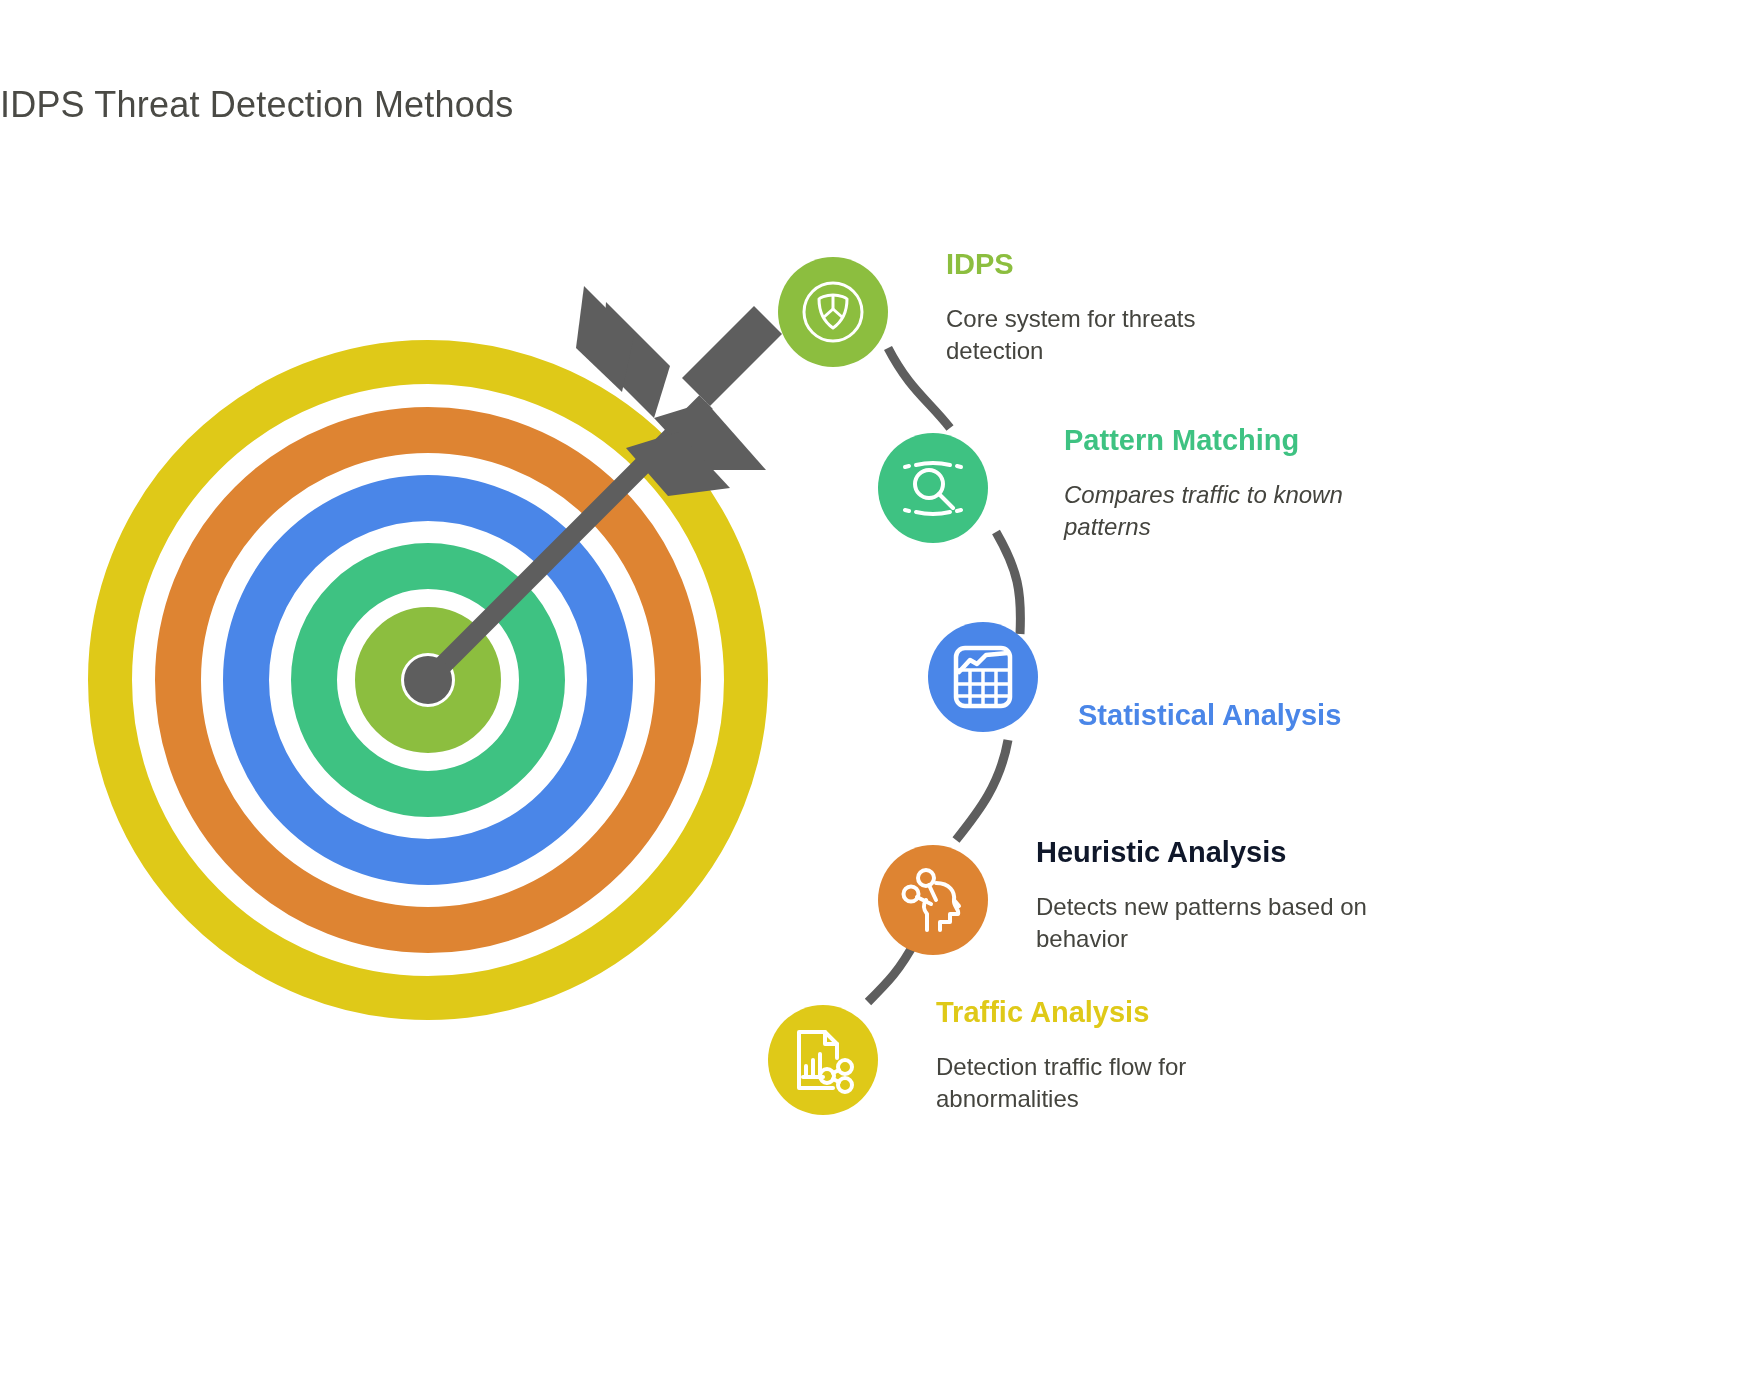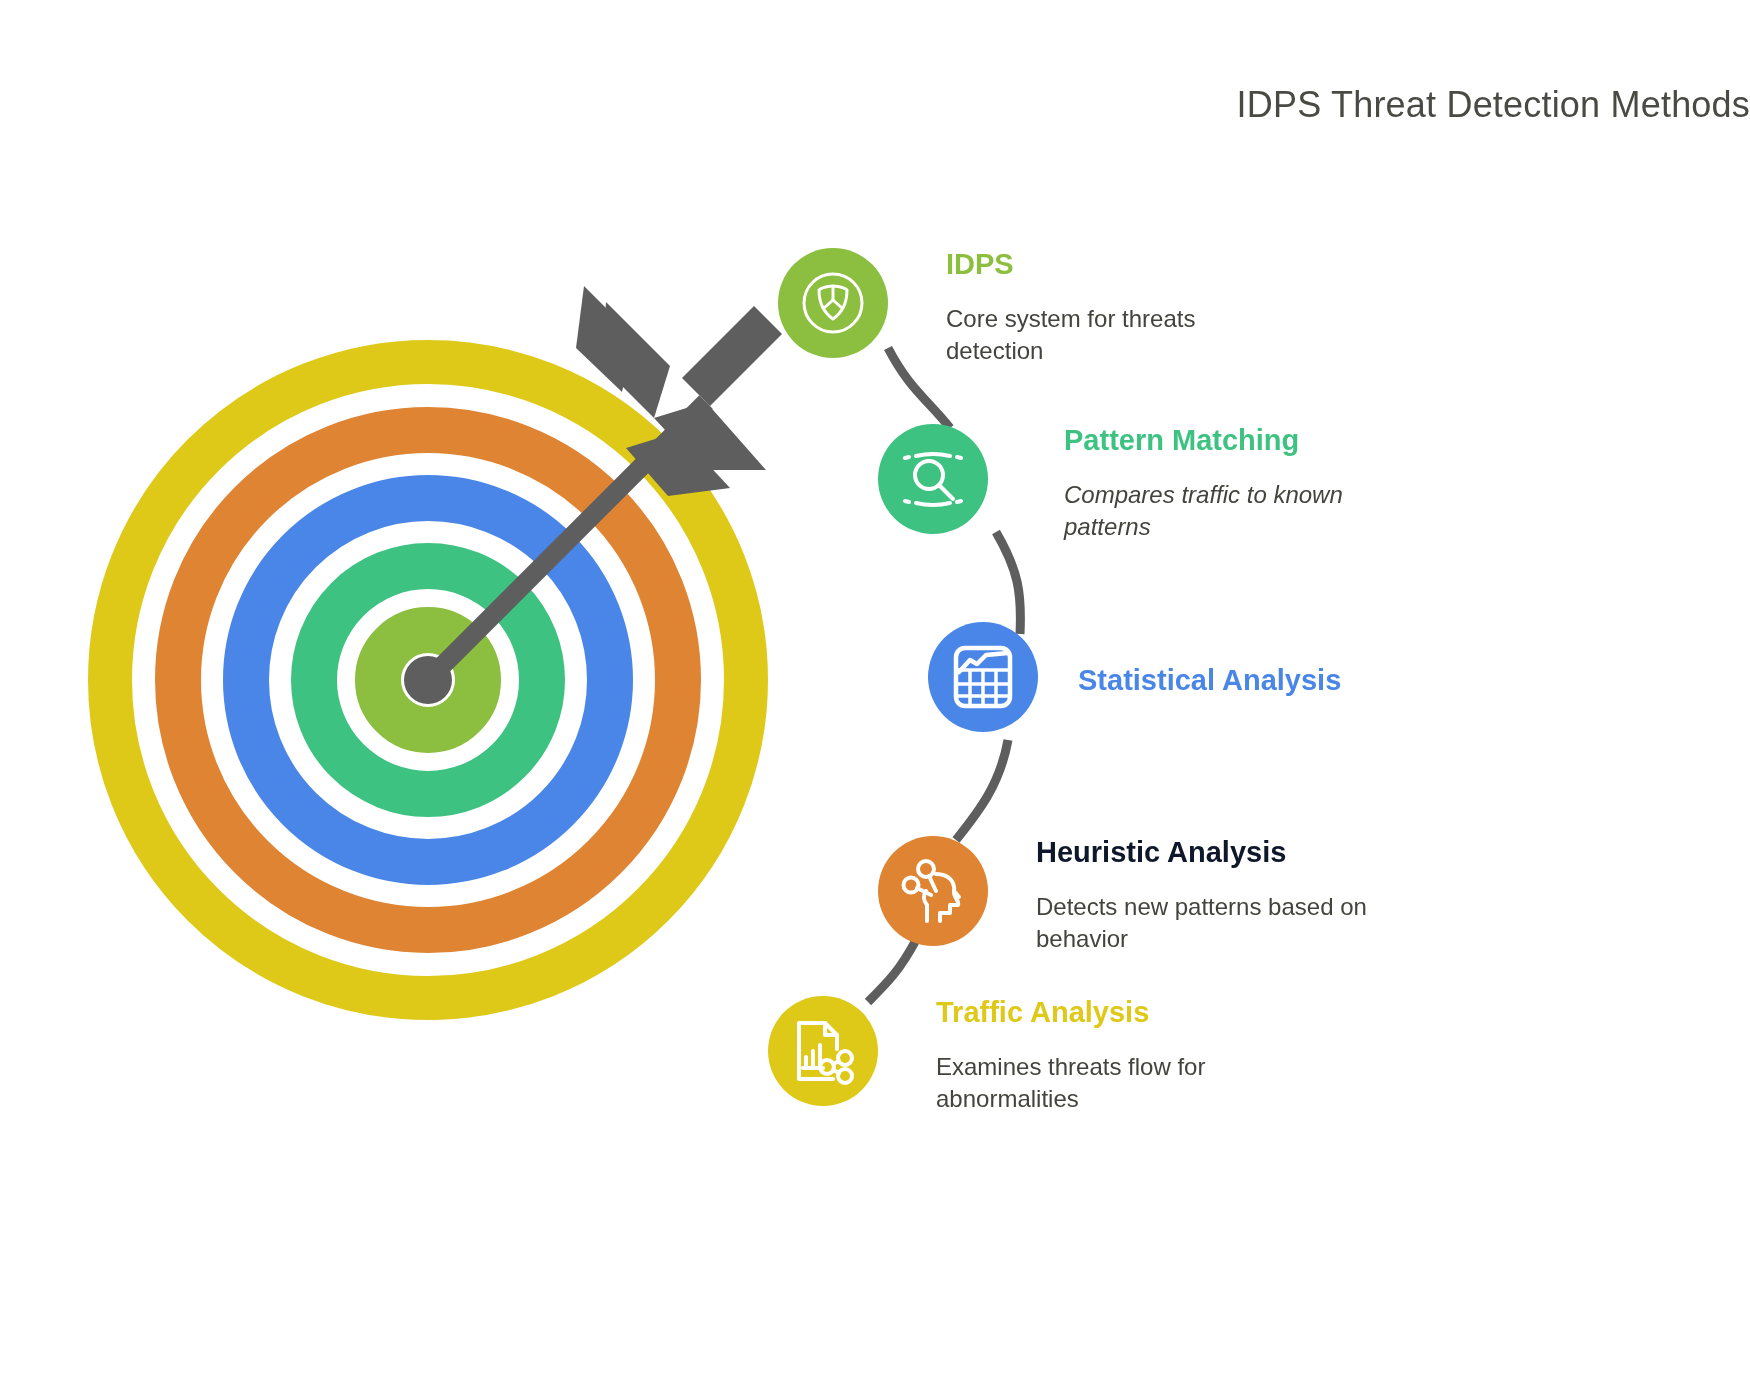--- a/index.html
+++ b/index.html
@@ -22,7 +22,7 @@
     top: 84px;
     left: 0;
     width: 1750px;
-    text-align: right;
+    text-align: left;
     font-size: 36px;
     font-weight: 400;
     color: #4a4a45;

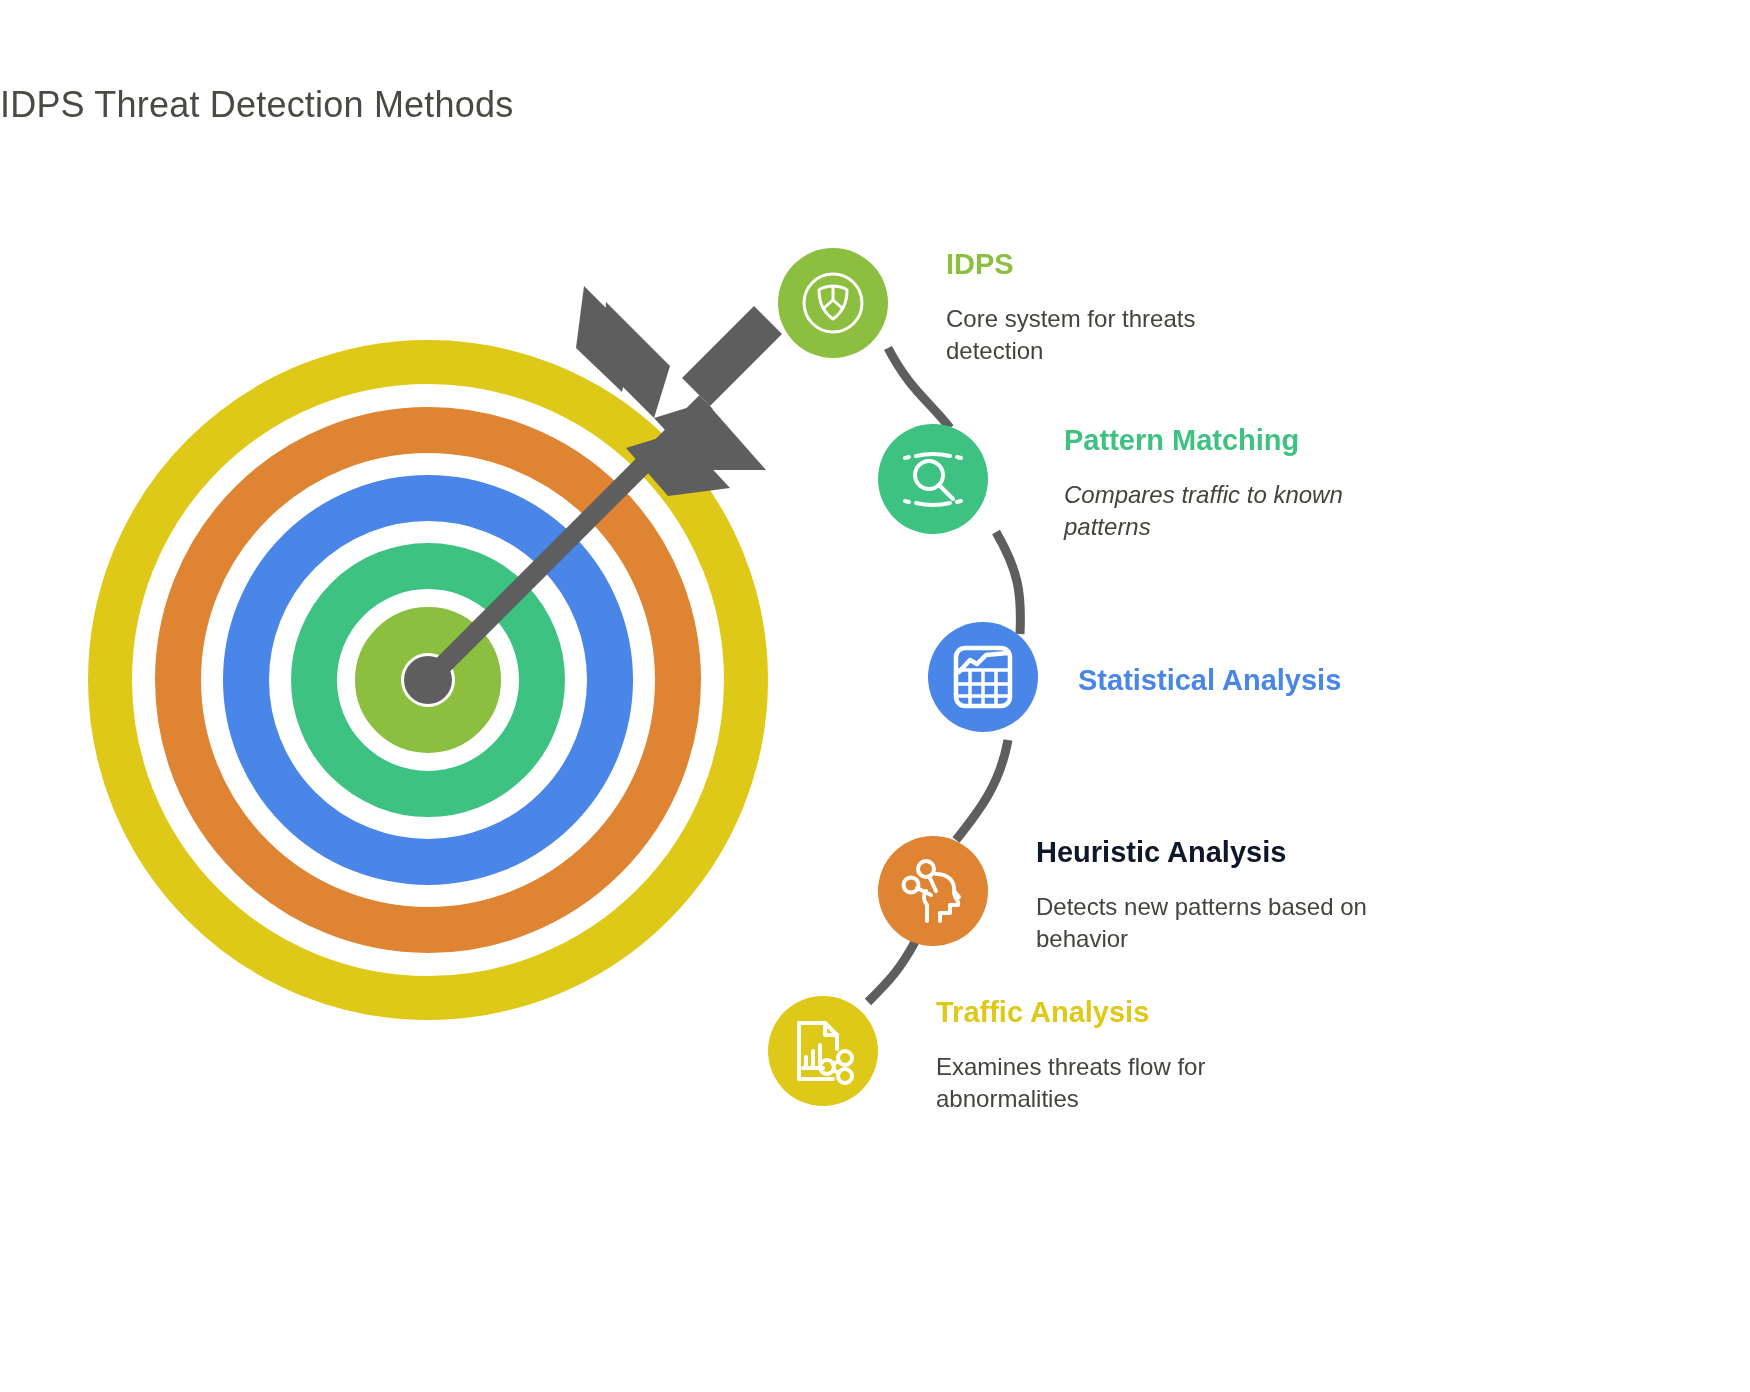--- a/index.html
+++ b/index.html
@@ -49,7 +49,7 @@
   .step {
     position: absolute;
     display: flex;
-    align-items: center;
+    align-items: flex-end;
   }
   .step-icon {
     position: relative;

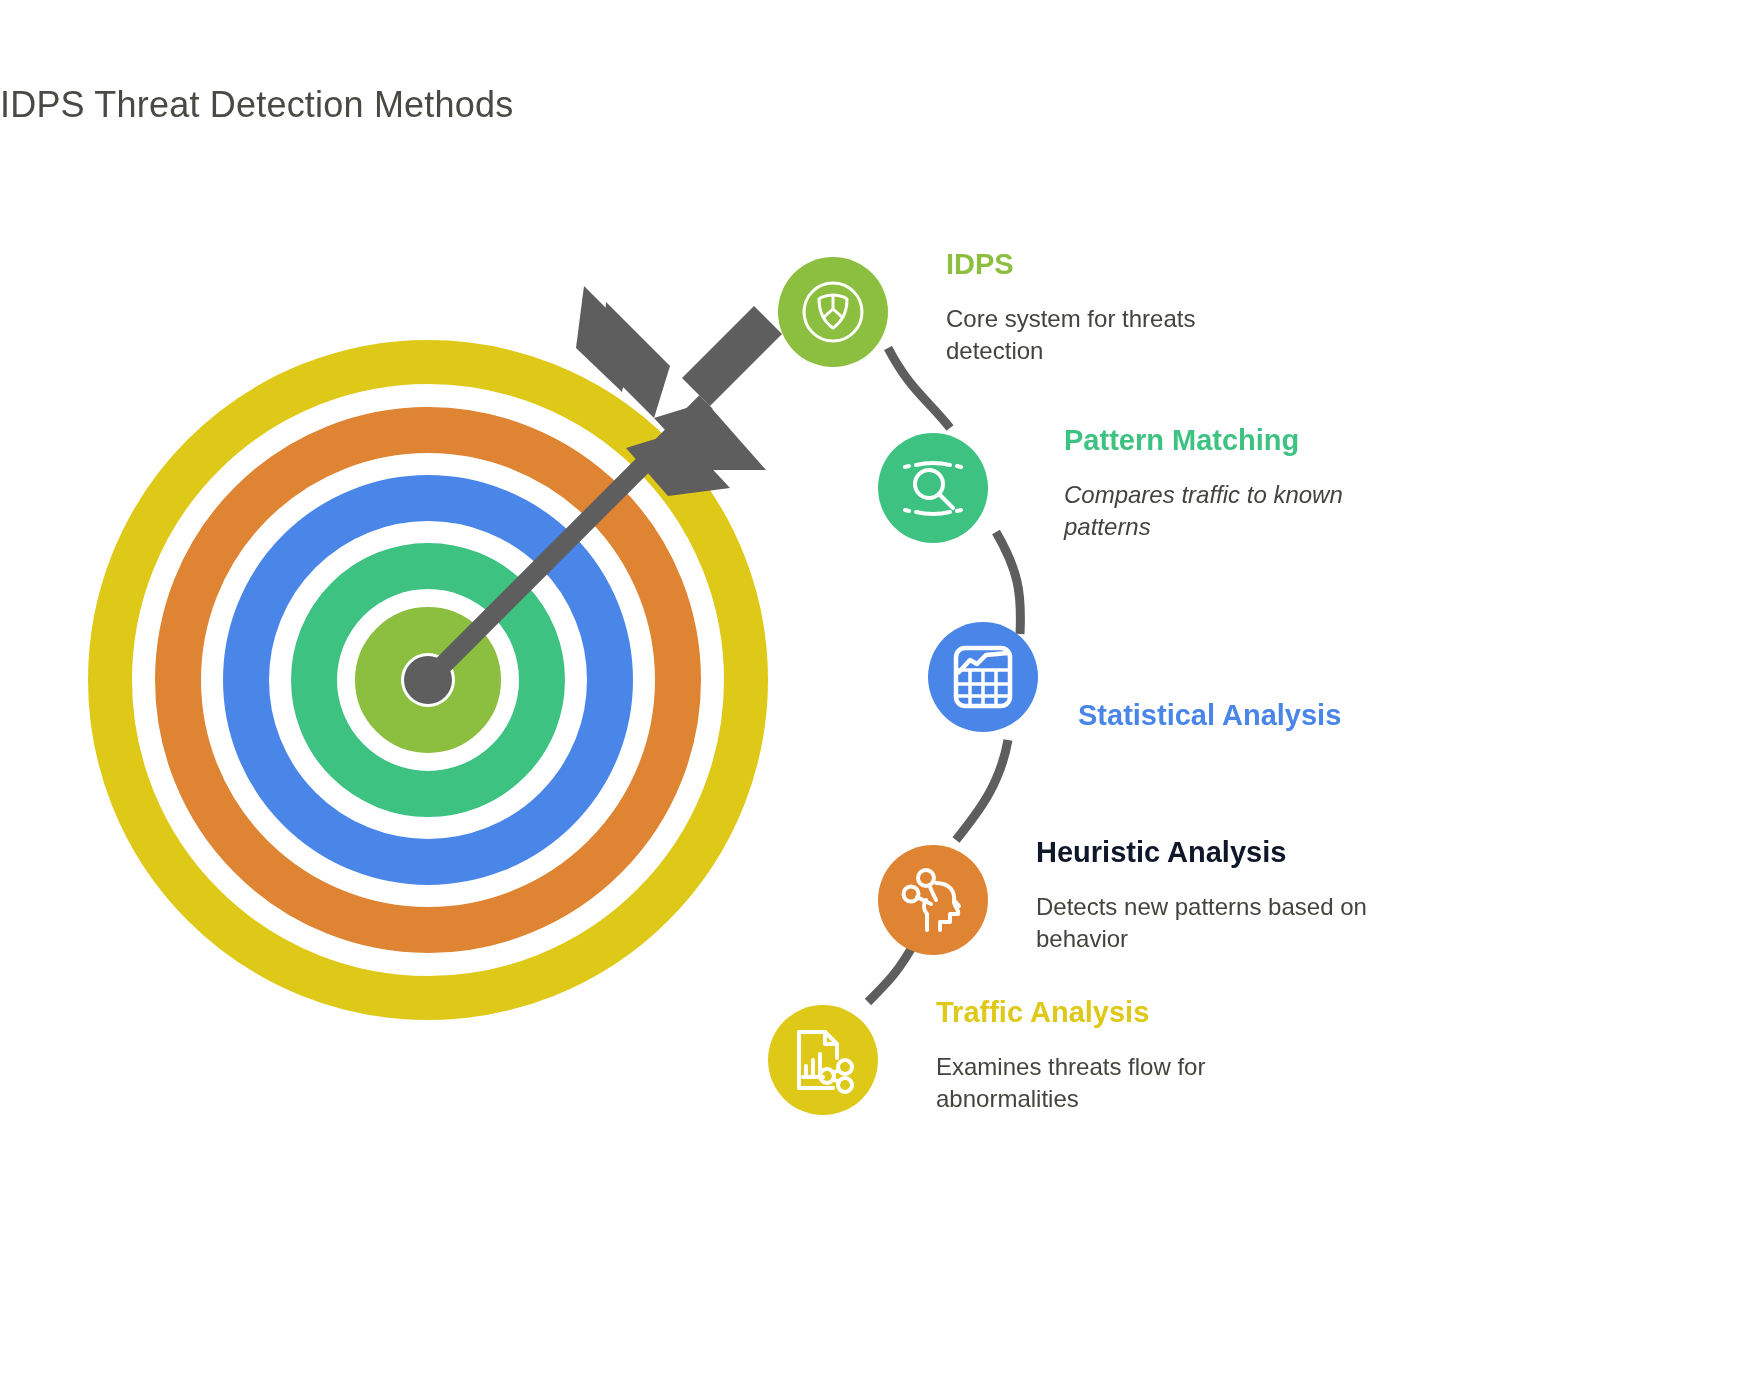--- a/index.html
+++ b/index.html
@@ -265,7 +265,7 @@
       </div>
       <div class="step-text">
         <div class="step-title" style="color:#DFC918">Traffic Analysis</div>
-        <div class="step-desc">Examines threats flow for abnormalities</div>
+        <div class="step-desc">Detection traffic flow for abnormalities</div>
       </div>
     </div>
 

